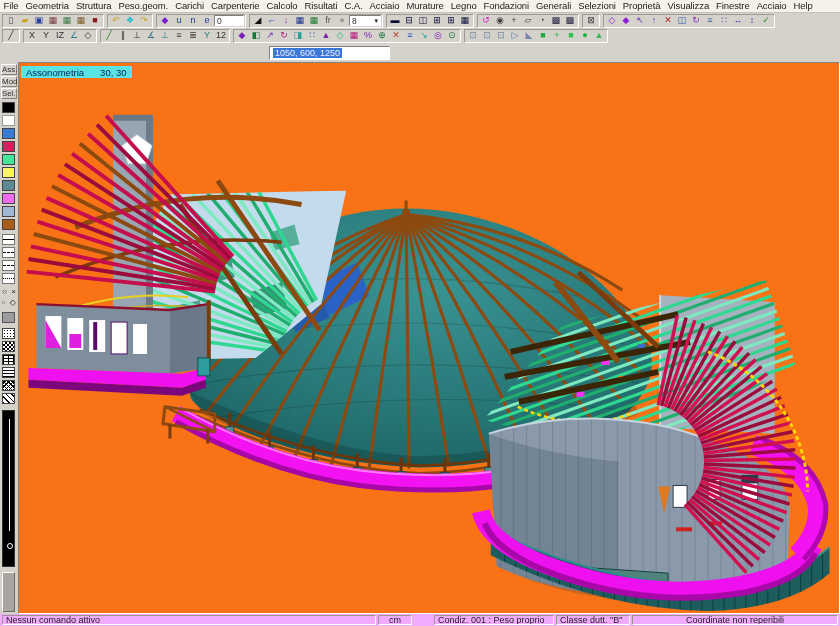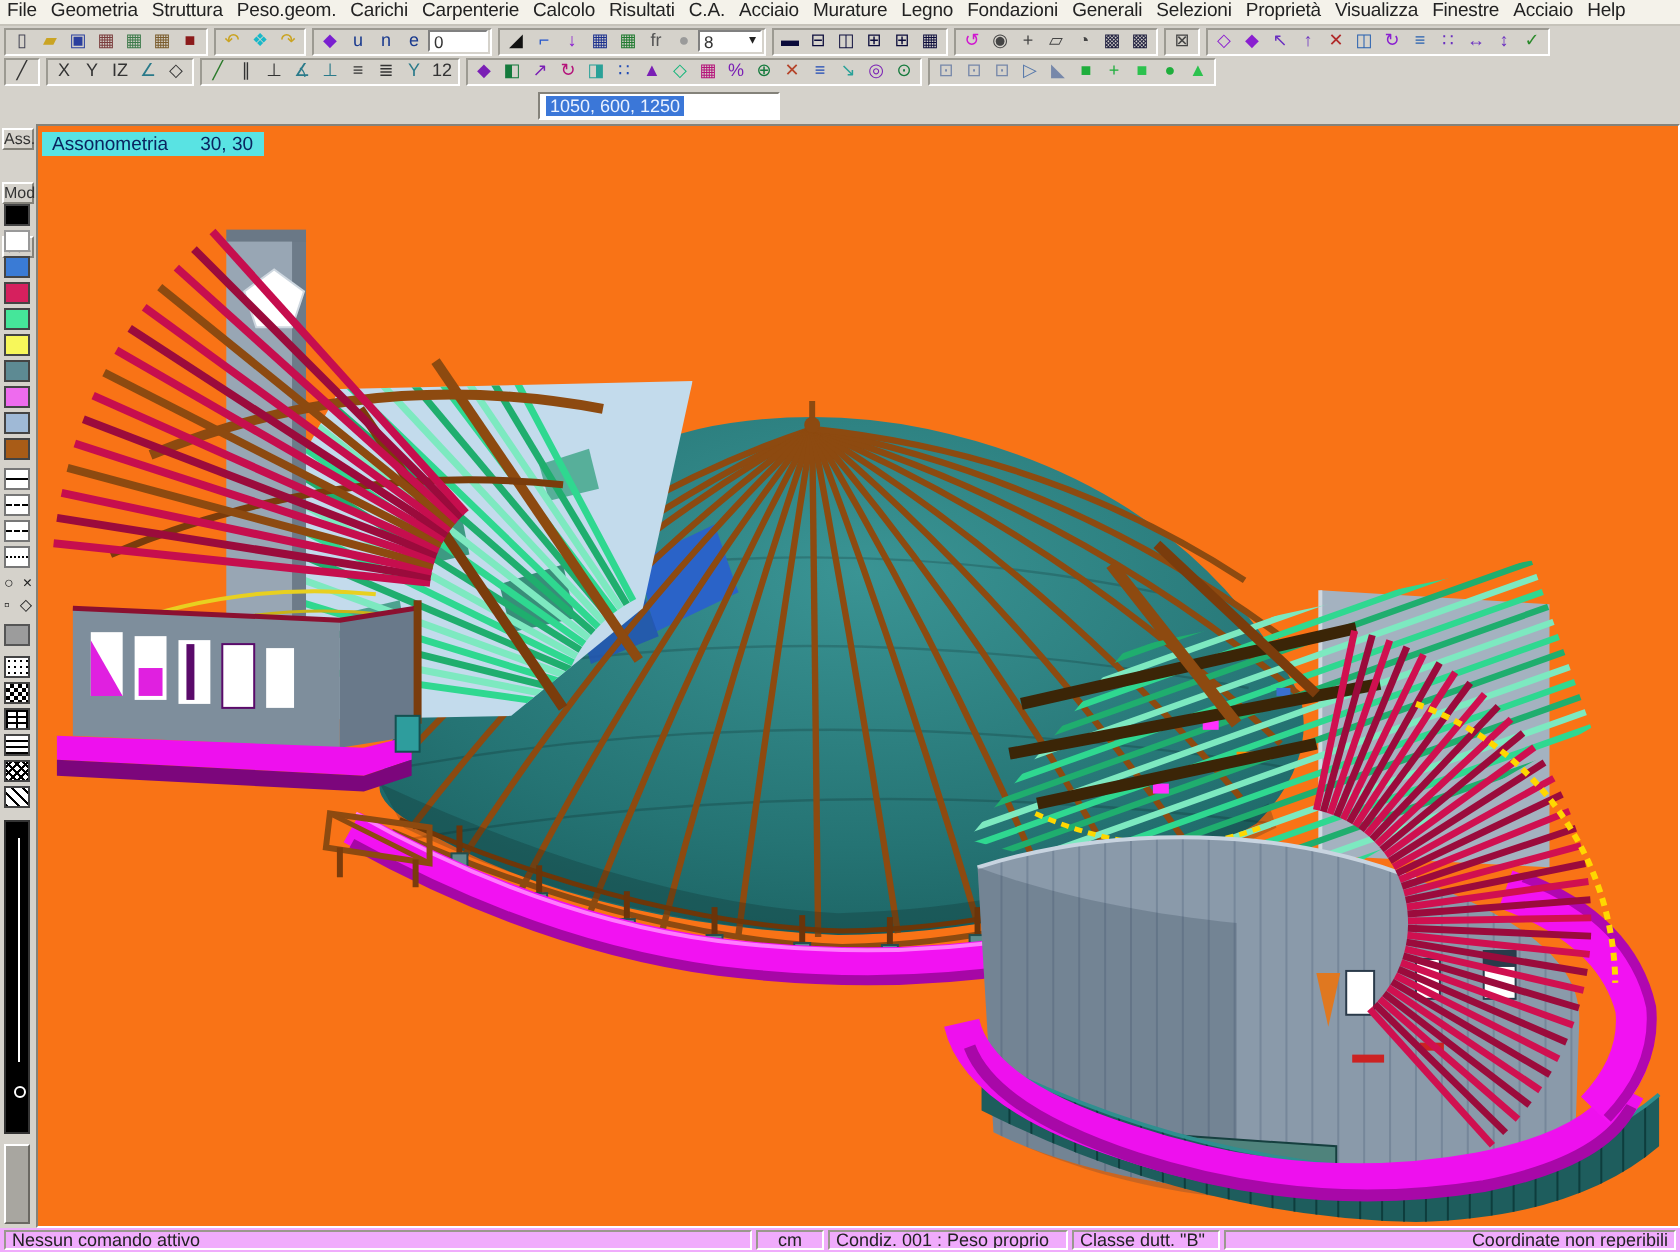--- a/index.html
+++ b/index.html
@@ -30,7 +30,7 @@
   
   .main{position:absolute;top:62px;left:0;width:840px;height:552px;}
   .sidebar{position:absolute;left:0;top:0;width:18px;height:552px;background:#d5d2cb;}
-  .side-btn{position:relative;width:16px;height:11px;margin:0 0 16px 1px;background:#d5d2cb;
+  .side-btn{position:relative;width:16px;height:11px;margin:0 0 1px 1px;background:#d5d2cb;
             border:1px solid;border-color:#fff #84827a #84827a #fff;font-size:8px;line-height:9px;text-align:left;color:#333;}
   #palette{position:absolute;left:2px;top:40px;}
   .swatch{width:13px;height:11px;margin-bottom:2px;border:1px solid #444;}

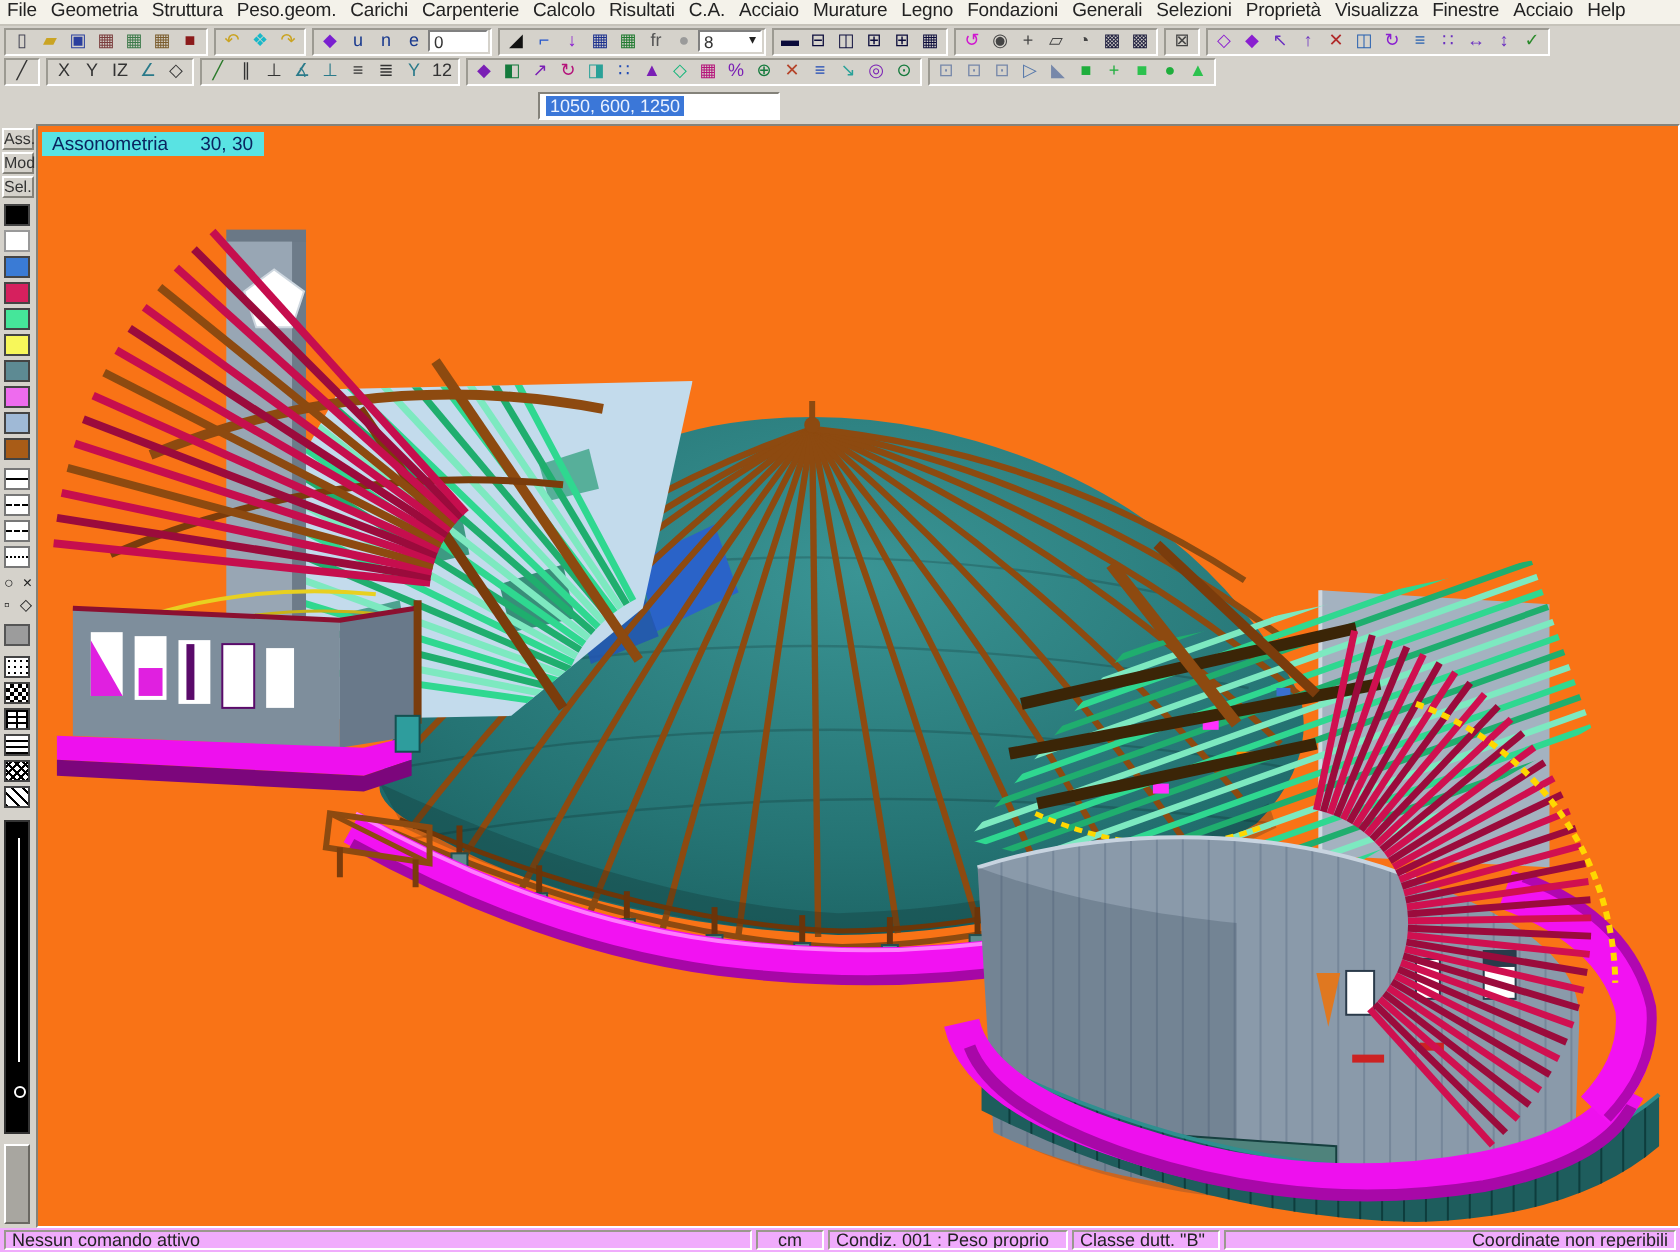--- a/index.html
+++ b/index.html
@@ -70,7 +70,7 @@
              display:flex;gap:2px;padding:1px 2px 0 2px;}
   .status-cell{height:10px;border:1px solid;border-color:#9a988e #fff #fff #9a988e;
                font-size:9px;line-height:8px;padding:0 3px;overflow:hidden;white-space:nowrap;color:#222;}
-  .sc0{width:374px;} .sc1{width:34px;text-align:center;} .sc2{width:120px;} .sc3{width:74px;} 
+  .sc0{width:374px;} .sc1{width:34px;text-align:center;} .sc2{width:120px;margin-left:20px;} .sc3{width:74px;} 
   .sc4{flex:1;text-align:right;}
 </style>
 </head>

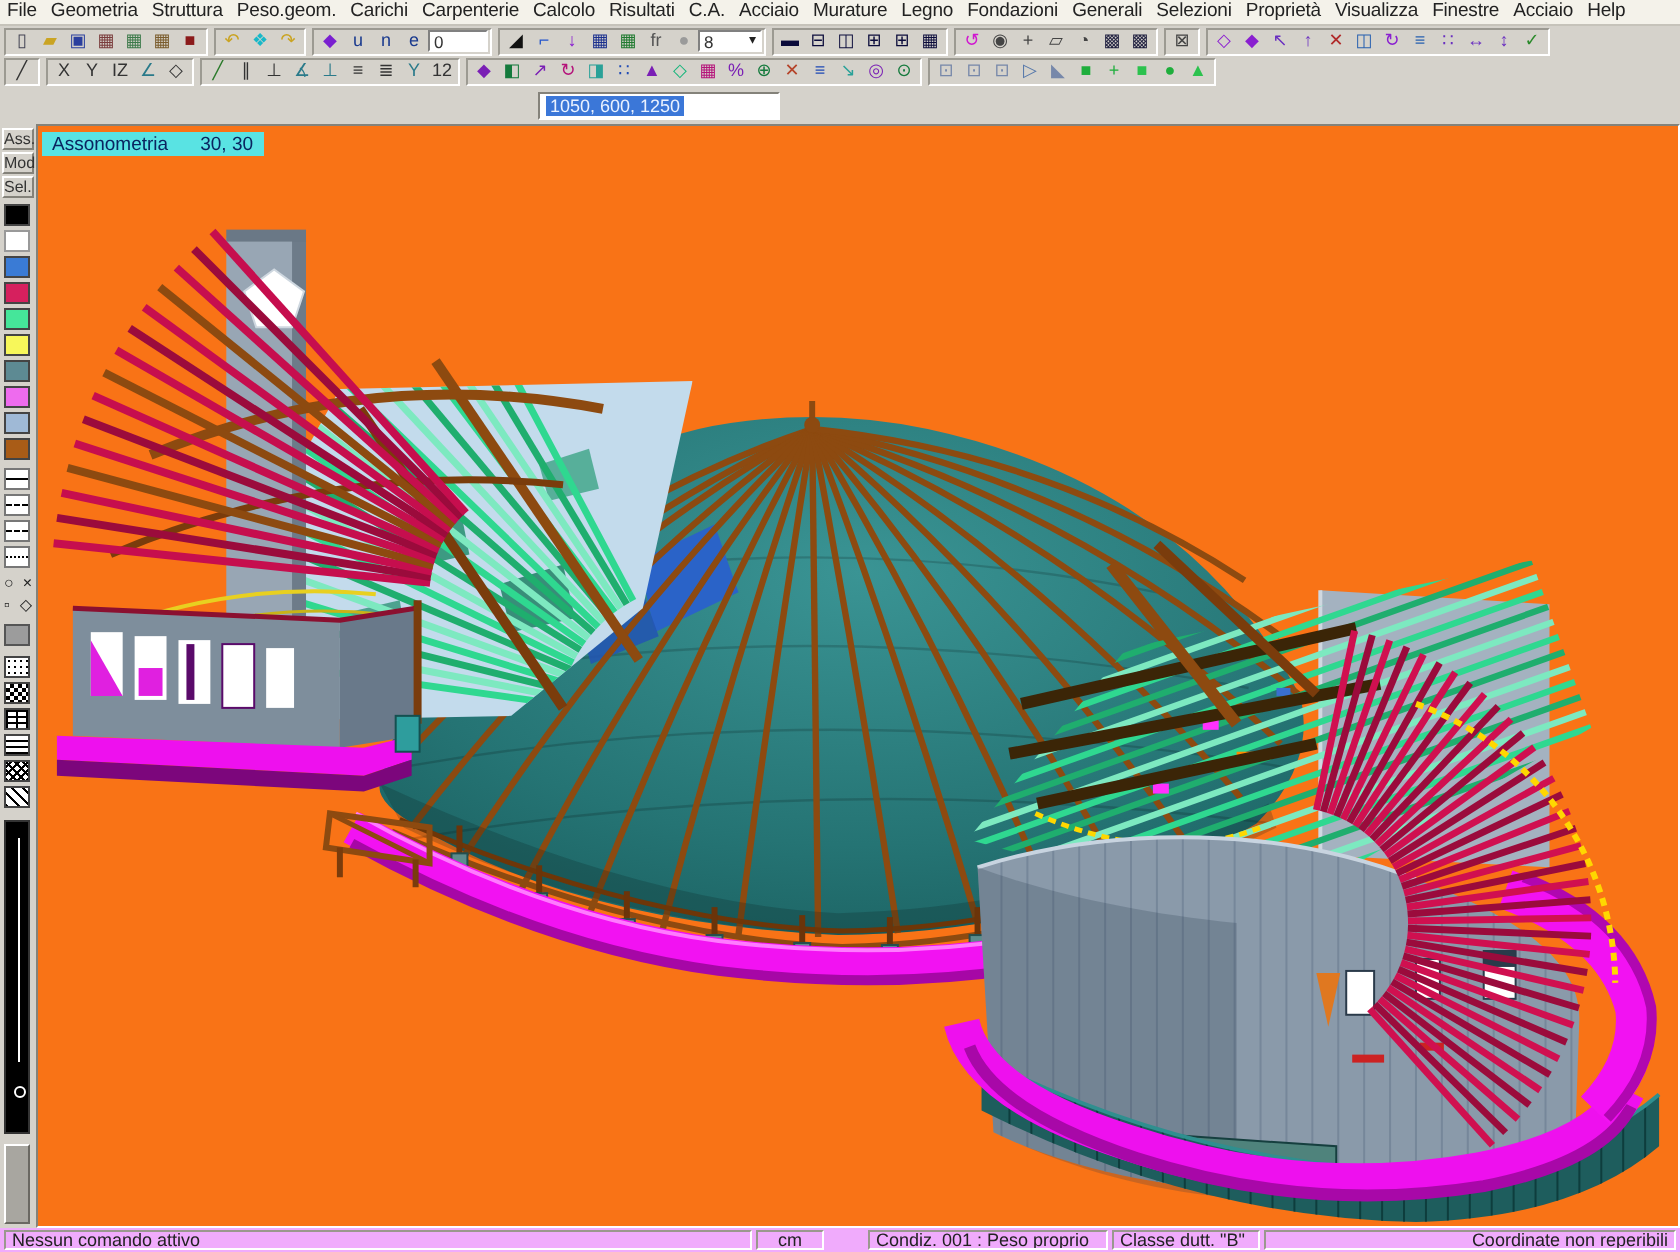--- a/index.html
+++ b/index.html
@@ -71,7 +71,7 @@
   .status-cell{height:10px;border:1px solid;border-color:#9a988e #fff #fff #9a988e;
                font-size:9px;line-height:8px;padding:0 3px;overflow:hidden;white-space:nowrap;color:#222;}
   .sc0{width:374px;} .sc1{width:34px;text-align:center;} .sc2{width:120px;margin-left:20px;} .sc3{width:74px;} 
-  .sc4{flex:1;text-align:right;}
+  .sc4{flex:1;text-align:center;}
 </style>
 </head>
 <body>

